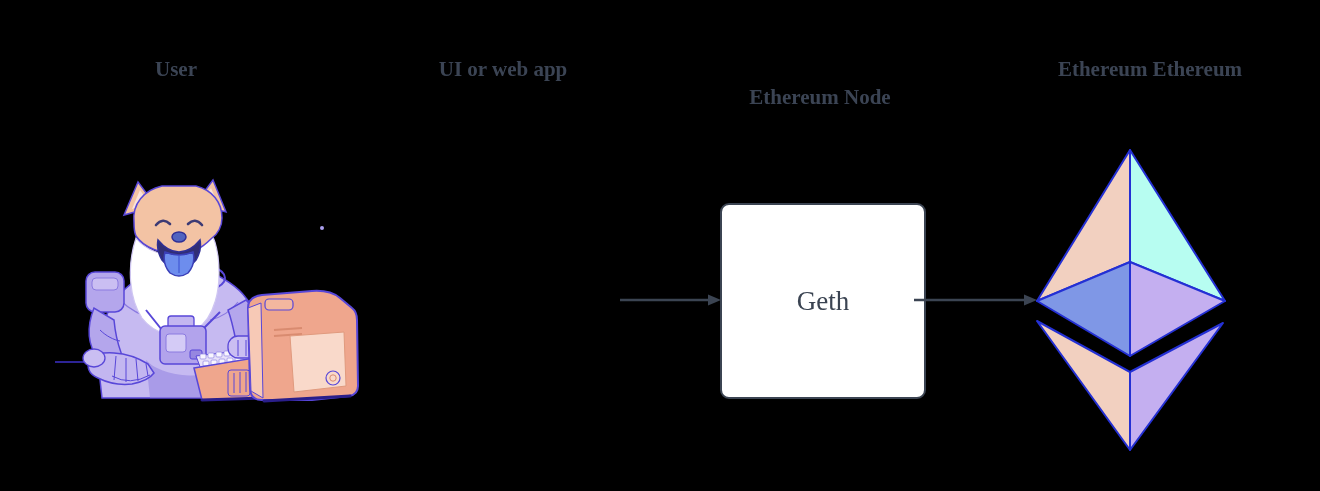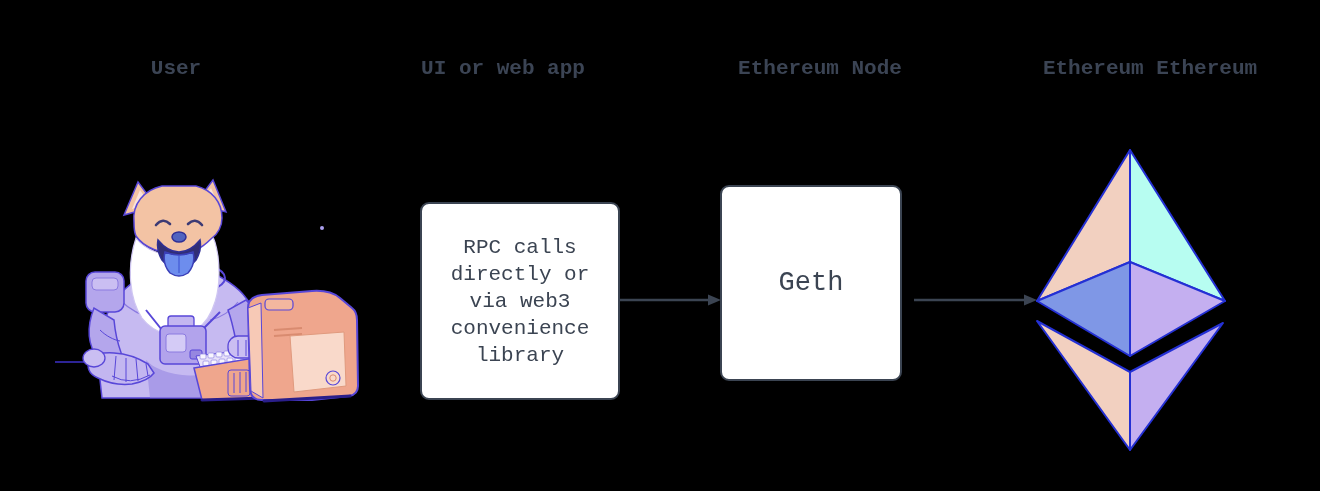--- a/index.html
+++ b/index.html
@@ -5,7 +5,7 @@
   html,body{margin:0;padding:0;background:#000;}
   .stage{
     position:relative;width:1320px;height:491px;background:#000000;
-    font-family:Liberation Mono, monospace;overflow:hidden;
+    font-family:Liberation Serif, serif;overflow:hidden;
   }
   .col-header{
     position:absolute;top:57px;transform:translateX(-50%);

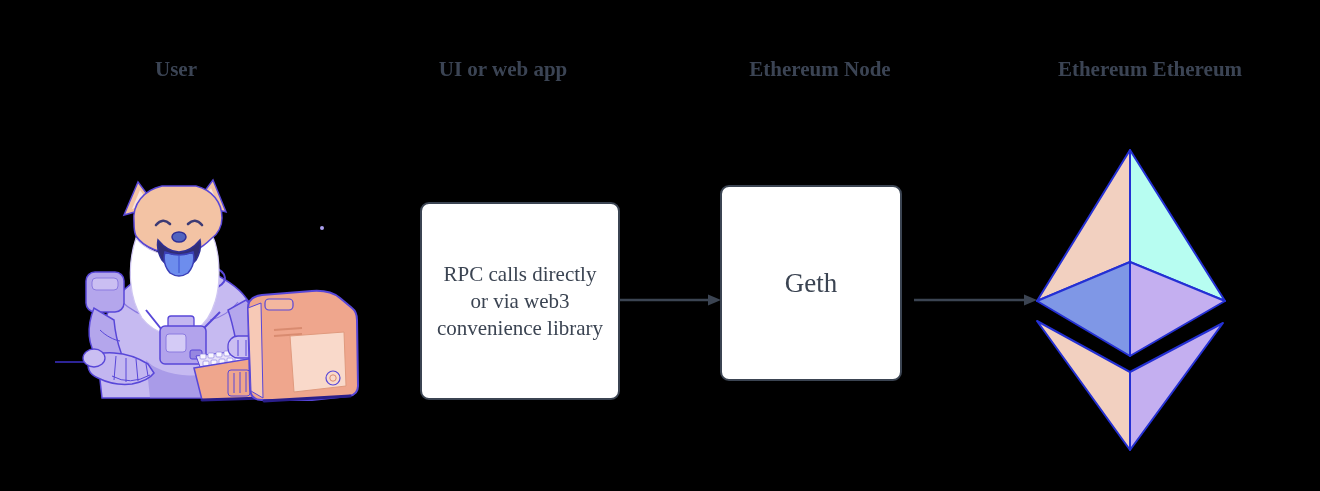--- a/index.html
+++ b/index.html
@@ -13,7 +13,7 @@
   }
   .h-user{left:176px;}
   .h-ui{left:503px;}
-  .h-node{left:820px;}
+  .h-node{left:820px;margin-top:28px;}
   .h-network{left:1150px;}
   .flow-box{
     position:absolute;background:#ffffff;border:2px solid #3b4452;border-radius:9px;

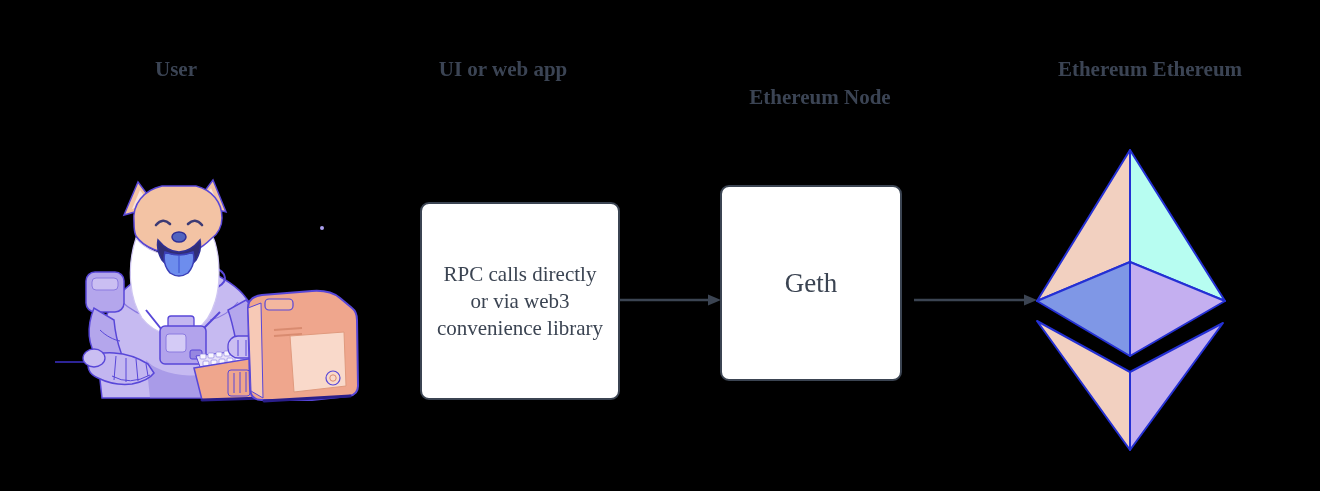--- a/index.html
+++ b/index.html
@@ -133,9 +133,6 @@
     </svg>
   </div>
 
-  <div class="flow-box box-ui">
-    <div class="box-text">RPC calls directly or via web3 convenience library</div>
-  </div>
 
   <svg class="arrow-svg" style="left:618px;top:290px;" width="106" height="20">
     <path d="M2,10 L90,10" stroke="#3b4452" stroke-width="2.5" fill="none"></path>

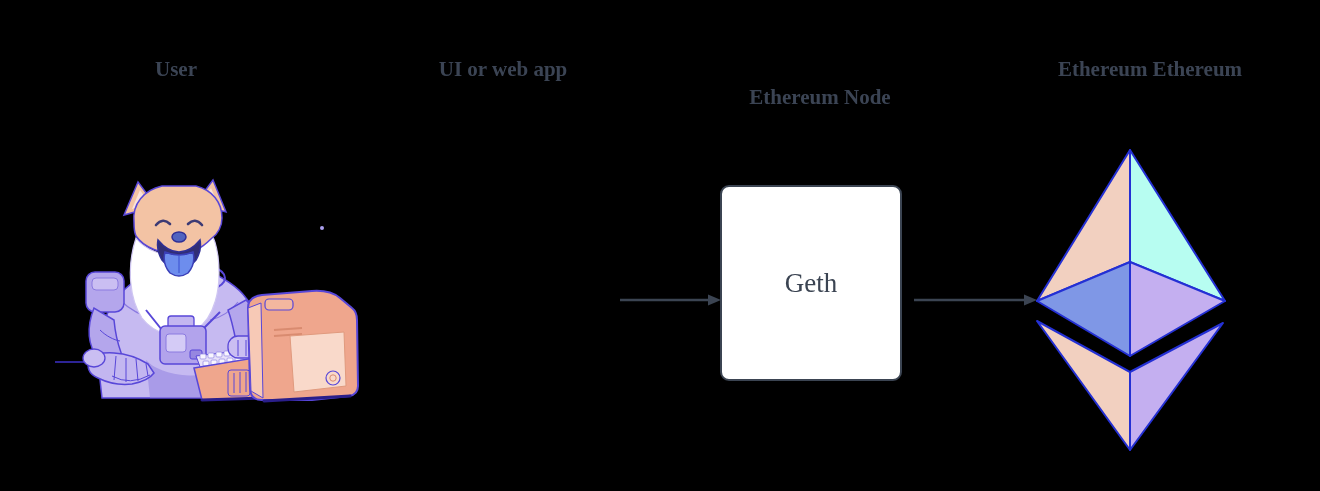--- a/index.html
+++ b/index.html
@@ -22,7 +22,7 @@
   }
   .box-ui{left:420px;top:202px;width:200px;height:198px;}
   .box-ui .box-text{width:170px;font-size:21px;line-height:27px;}
-  .box-node{left:720px;top:185px;width:182px;height:196px;}
+  .box-node{left:720px;top:203px;width:206px;height:196px;}
   .box-node .box-text{font-size:27px;}
   .arrow-svg{position:absolute;}
   .illus{position:absolute;}

